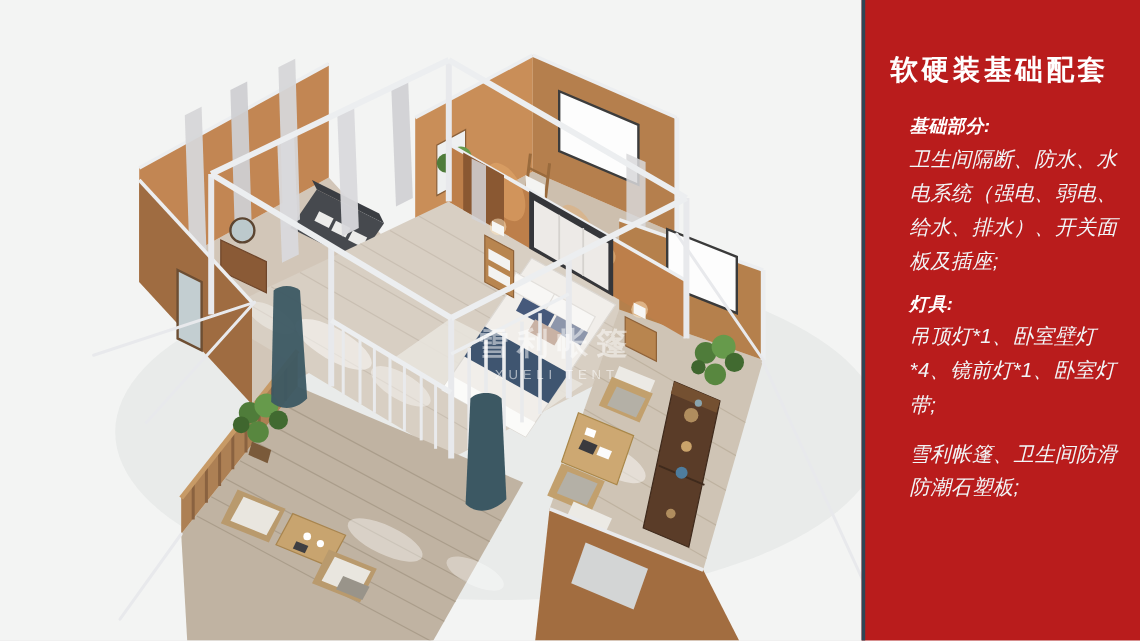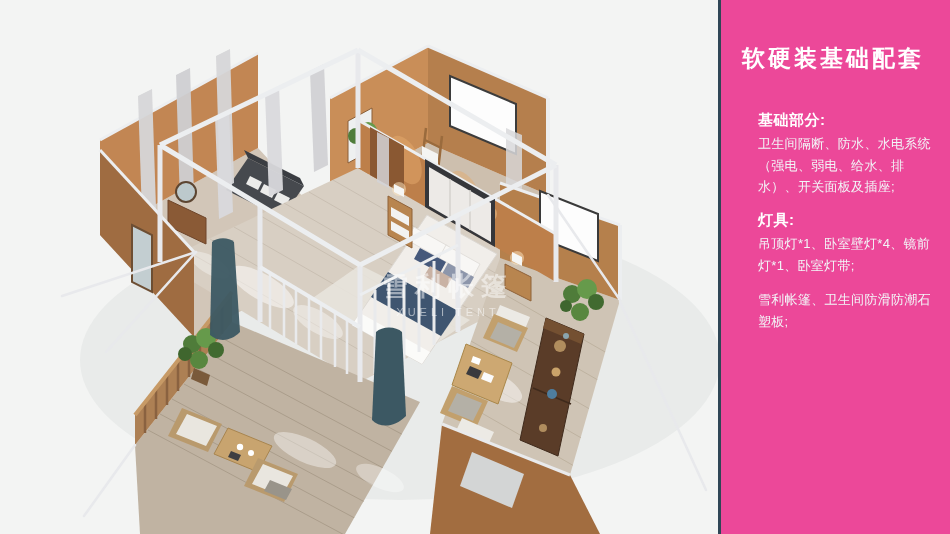--- a/index.html
+++ b/index.html
@@ -7,7 +7,7 @@
          font-family:"Liberation Sans","DejaVu Sans",sans-serif;}
   .render{position:absolute;left:0;top:0;width:718px;height:449px;}
   .panel{position:absolute;left:718px;top:0;width:232px;height:534px;box-sizing:border-box;
-         background:#ec4899;border-left:3px solid #2f4656;color:#ffffff;}
+         background:#b91c1c;border-left:3px solid #2f4656;color:#ffffff;}
   .panel h1{font-size:23px;font-weight:bold;letter-spacing:3px;line-height:1.1;
             margin:46px 8px 0 21px;color:#ffffff;white-space:nowrap;}
   .panel .sections{margin:40px 14px 0 37px;}

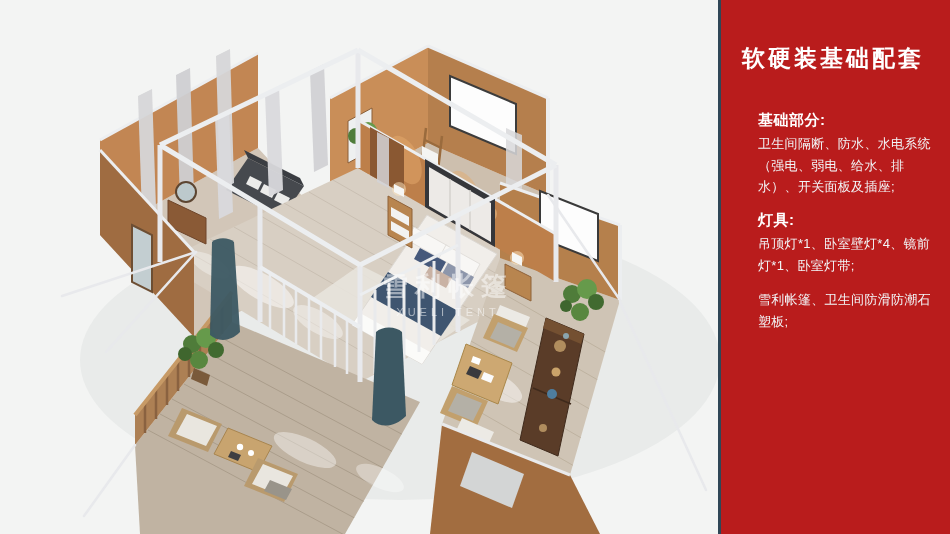--- a/index.html
+++ b/index.html
@@ -10,7 +10,7 @@
          background:#b91c1c;border-left:3px solid #2f4656;color:#ffffff;}
   .panel h1{font-size:23px;font-weight:bold;letter-spacing:3px;line-height:1.1;
             margin:46px 8px 0 21px;color:#ffffff;white-space:nowrap;}
-  .panel .sections{margin:40px 14px 0 37px;}
+  .panel .sections{margin:26px 14px 0 37px;font-style:italic;}
   .panel section{margin-bottom:13px;}
   .panel h2{font-size:15px;font-weight:bold;margin:0 0 4px 0;line-height:1.2;letter-spacing:0.5px;}
   .panel p{font-size:13px;line-height:1.66;margin:0;color:#f2f6f8;letter-spacing:0.3px;}

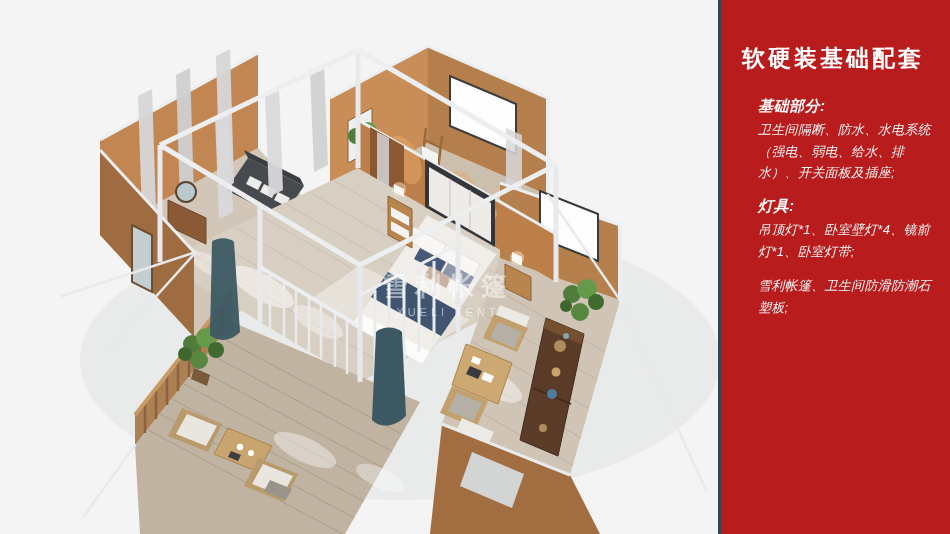--- a/index.html
+++ b/index.html
@@ -13,7 +13,7 @@
   .panel .sections{margin:26px 14px 0 37px;font-style:italic;}
   .panel section{margin-bottom:13px;}
   .panel h2{font-size:15px;font-weight:bold;margin:0 0 4px 0;line-height:1.2;letter-spacing:0.5px;}
-  .panel p{font-size:13px;line-height:1.66;margin:0;color:#f2f6f8;letter-spacing:0.3px;}
+  .panel p{font-size:17px;line-height:1.66;margin:0;color:#f2f6f8;letter-spacing:0.3px;}
   svg text.wm-cn{font-size:26px;font-weight:bold;letter-spacing:7px;fill:rgba(255,255,255,0.50);}
   svg text.wm-en{font-size:11px;letter-spacing:4px;fill:rgba(255,255,255,0.55);}
 </style>

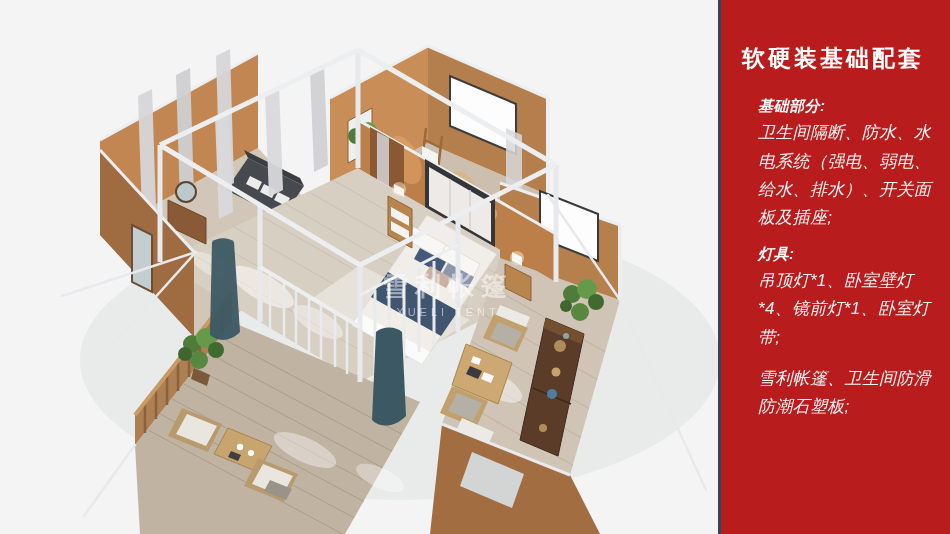--- a/index.html
+++ b/index.html
@@ -5,7 +5,7 @@
   html,body{margin:0;padding:0;background:#e8e8e8;}
   .stage{position:relative;width:950px;height:534px;overflow:hidden;background:#f3f4f3;
          font-family:"Liberation Sans","DejaVu Sans",sans-serif;}
-  .render{position:absolute;left:0;top:0;width:718px;height:449px;}
+  .render{position:absolute;left:16px;top:0;width:718px;height:449px;}
   .panel{position:absolute;left:718px;top:0;width:232px;height:534px;box-sizing:border-box;
          background:#b91c1c;border-left:3px solid #2f4656;color:#ffffff;}
   .panel h1{font-size:23px;font-weight:bold;letter-spacing:3px;line-height:1.1;

